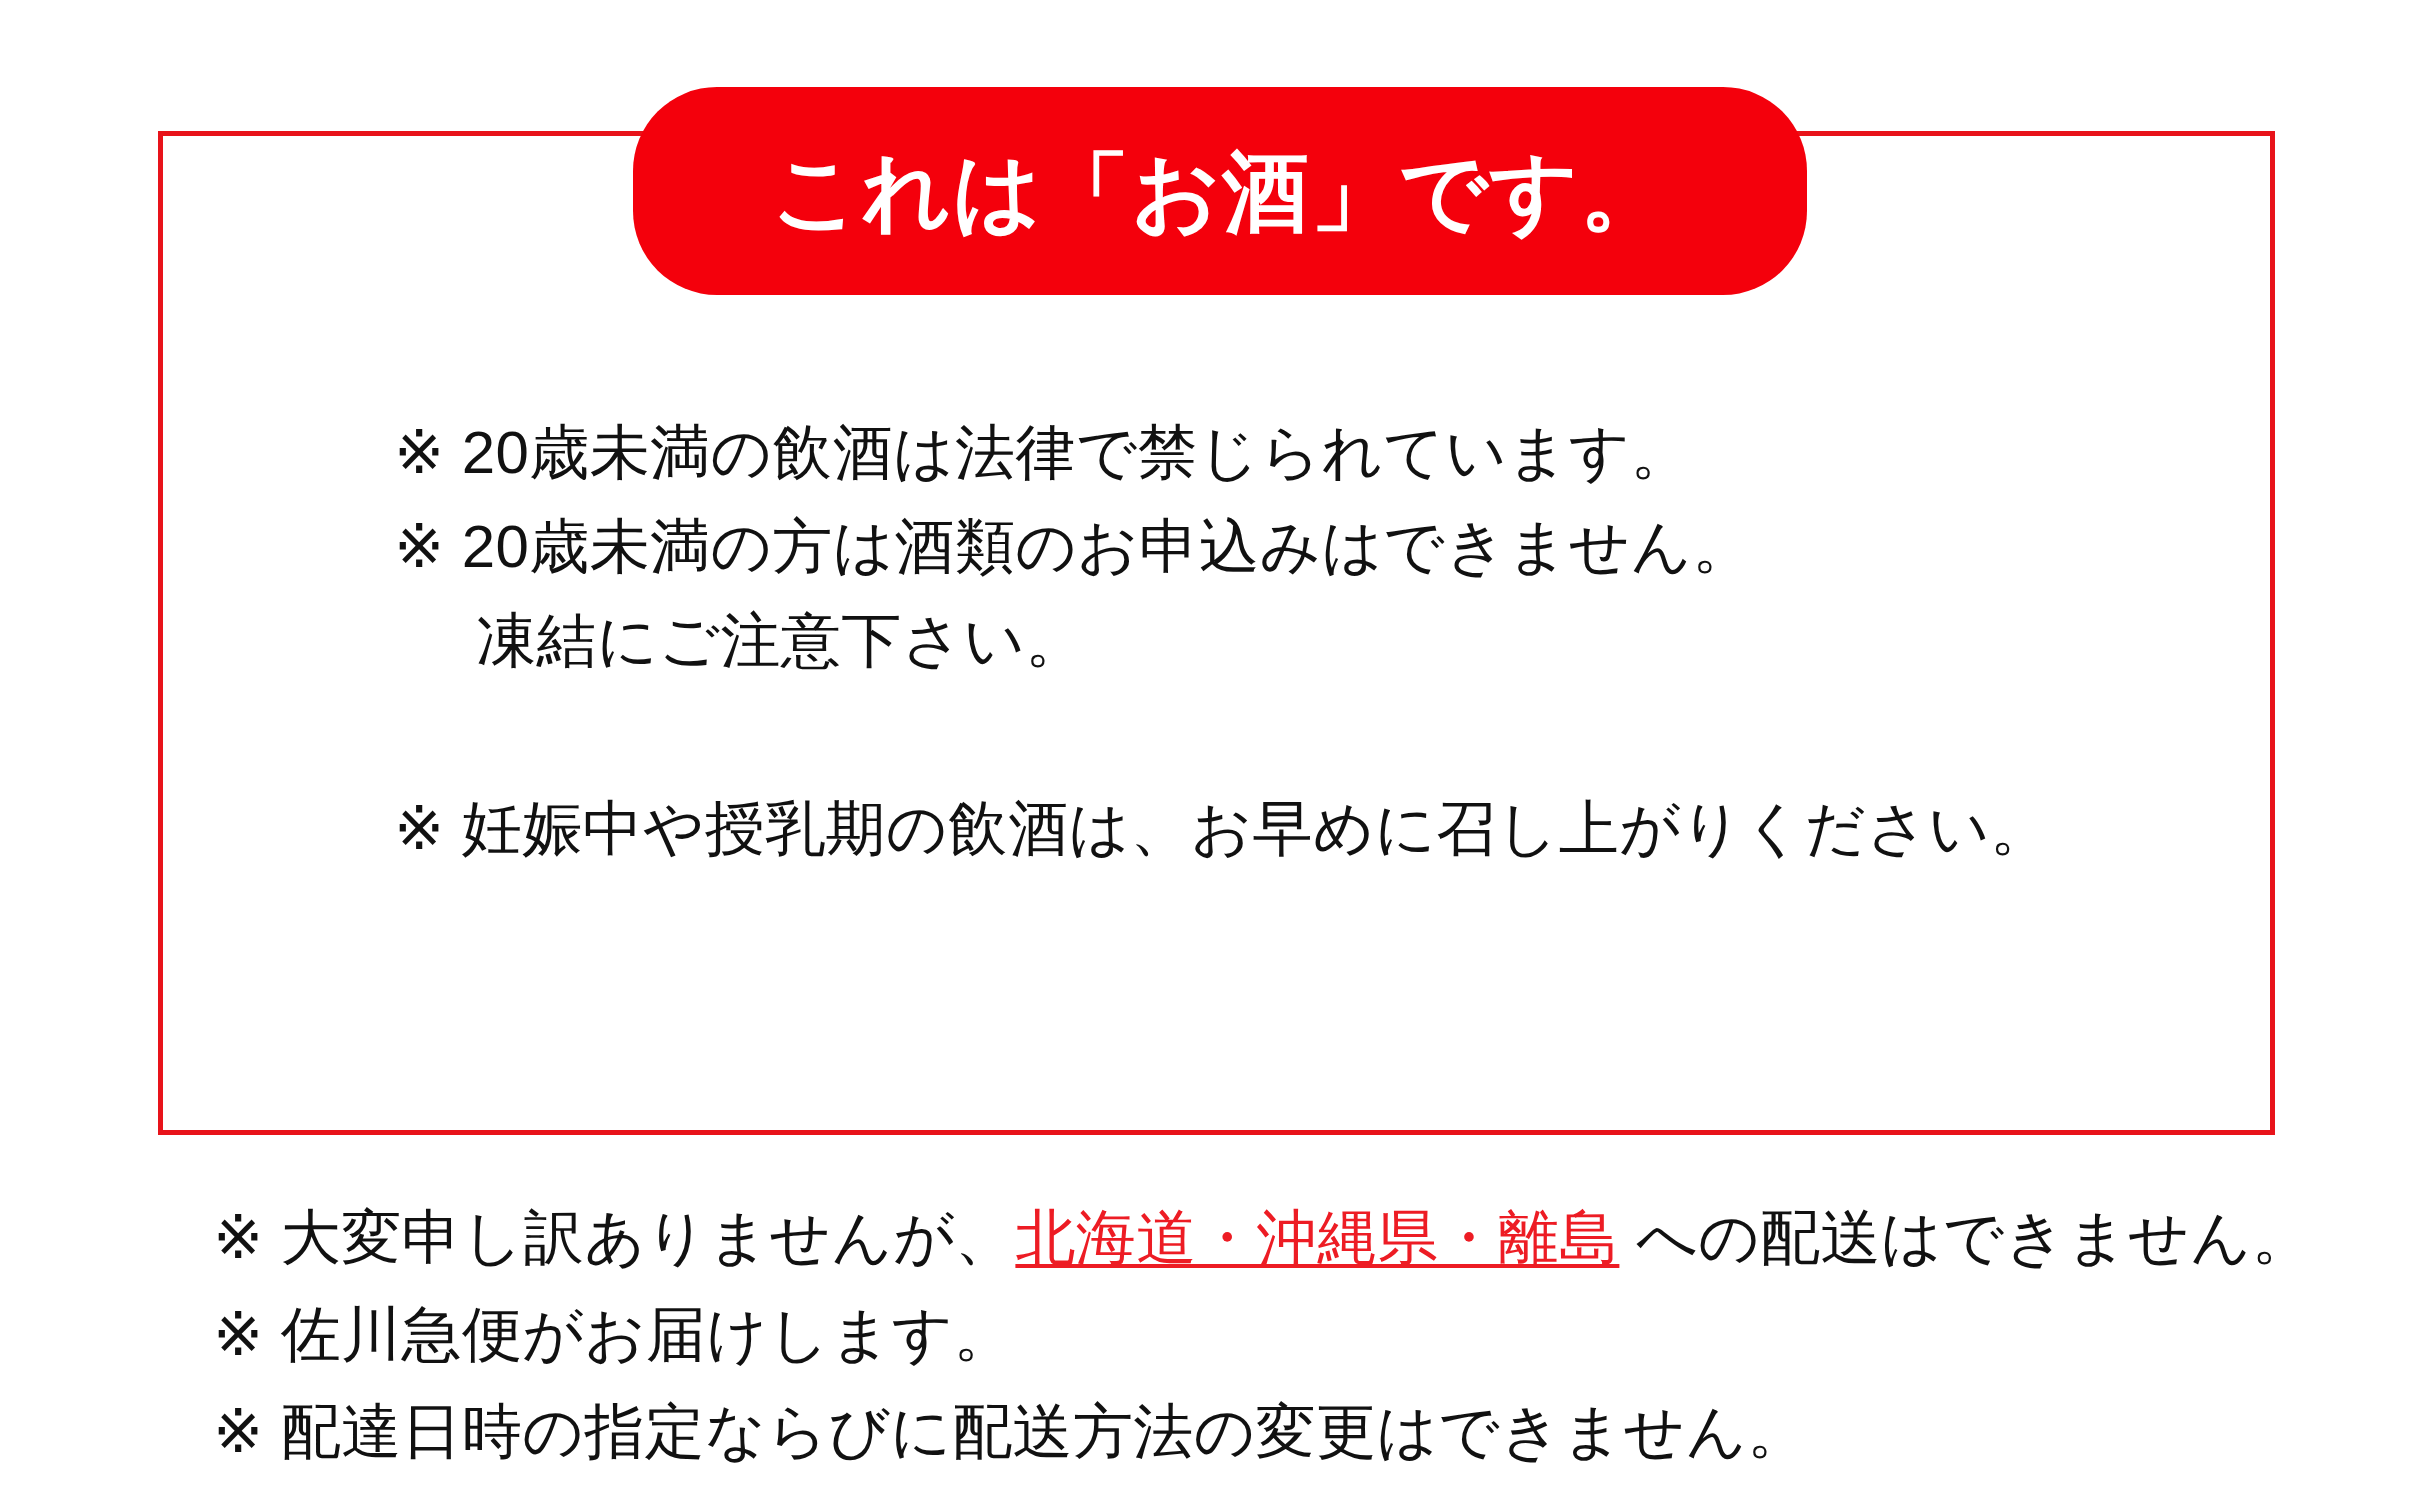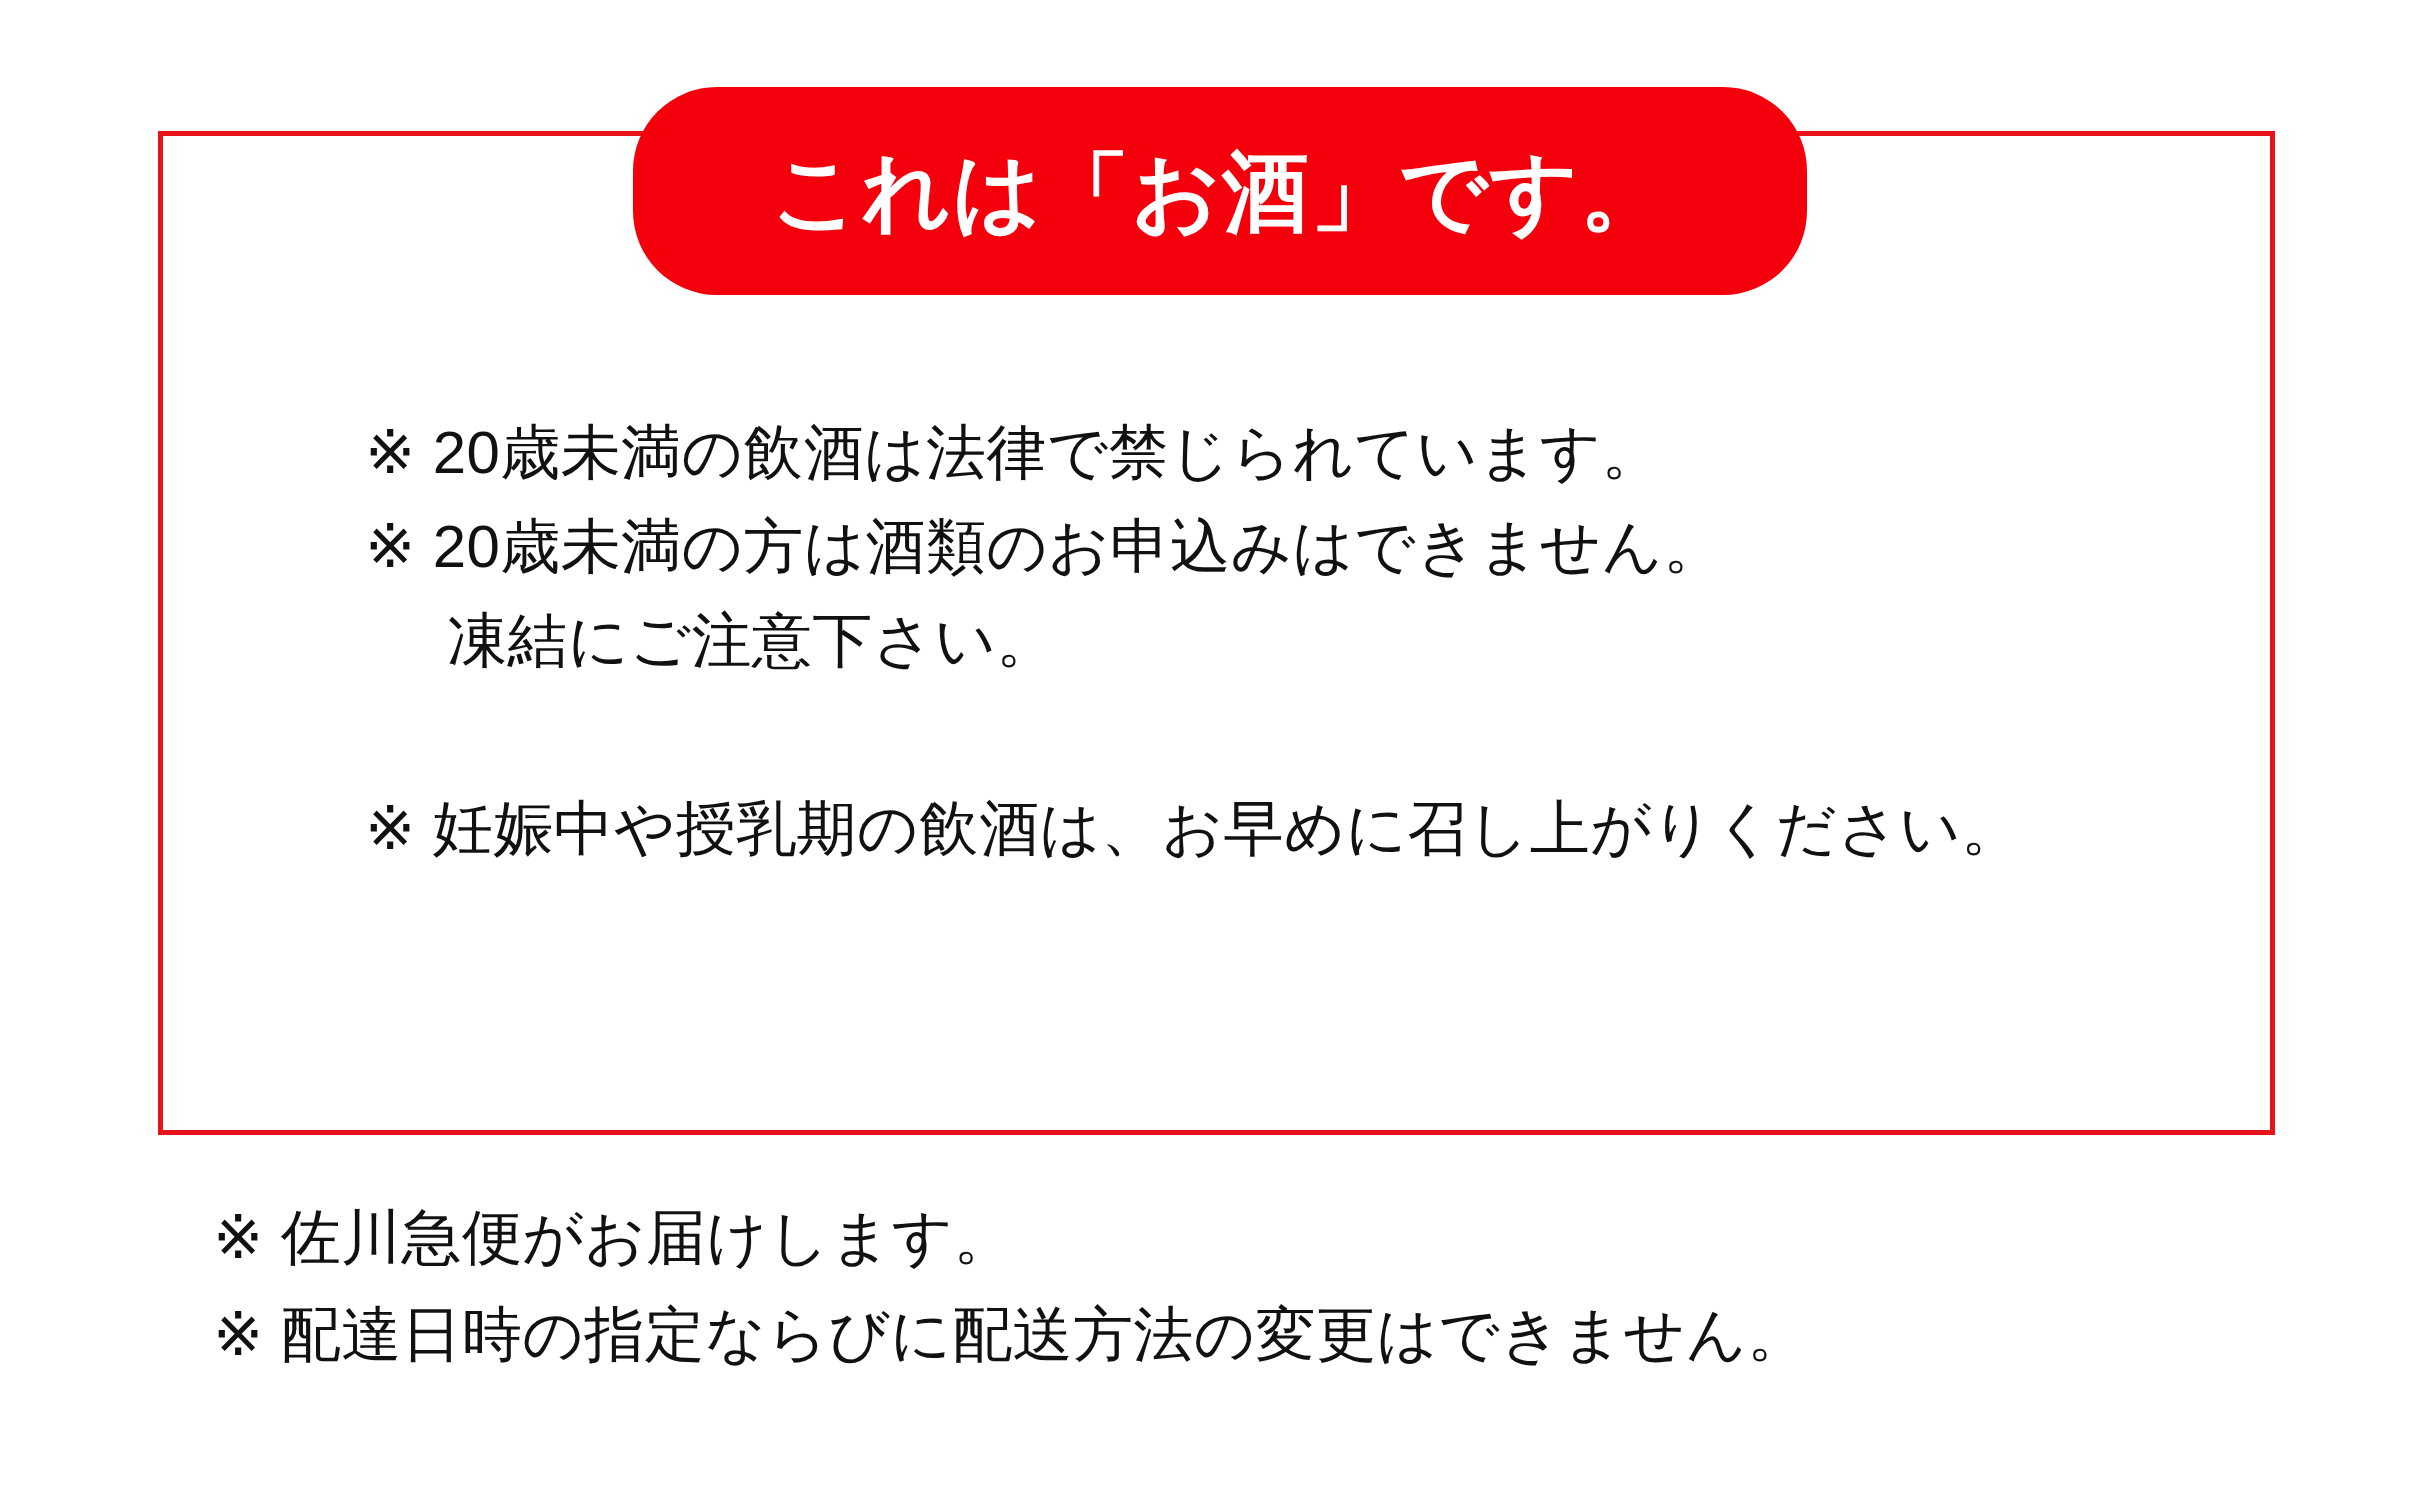--- a/index.html
+++ b/index.html
@@ -62,7 +62,7 @@
   
   .box-lines {
     position: absolute;
-    left: 202px;
+    left: 231px;
     top: 270px;
     width: 2026px;
   }

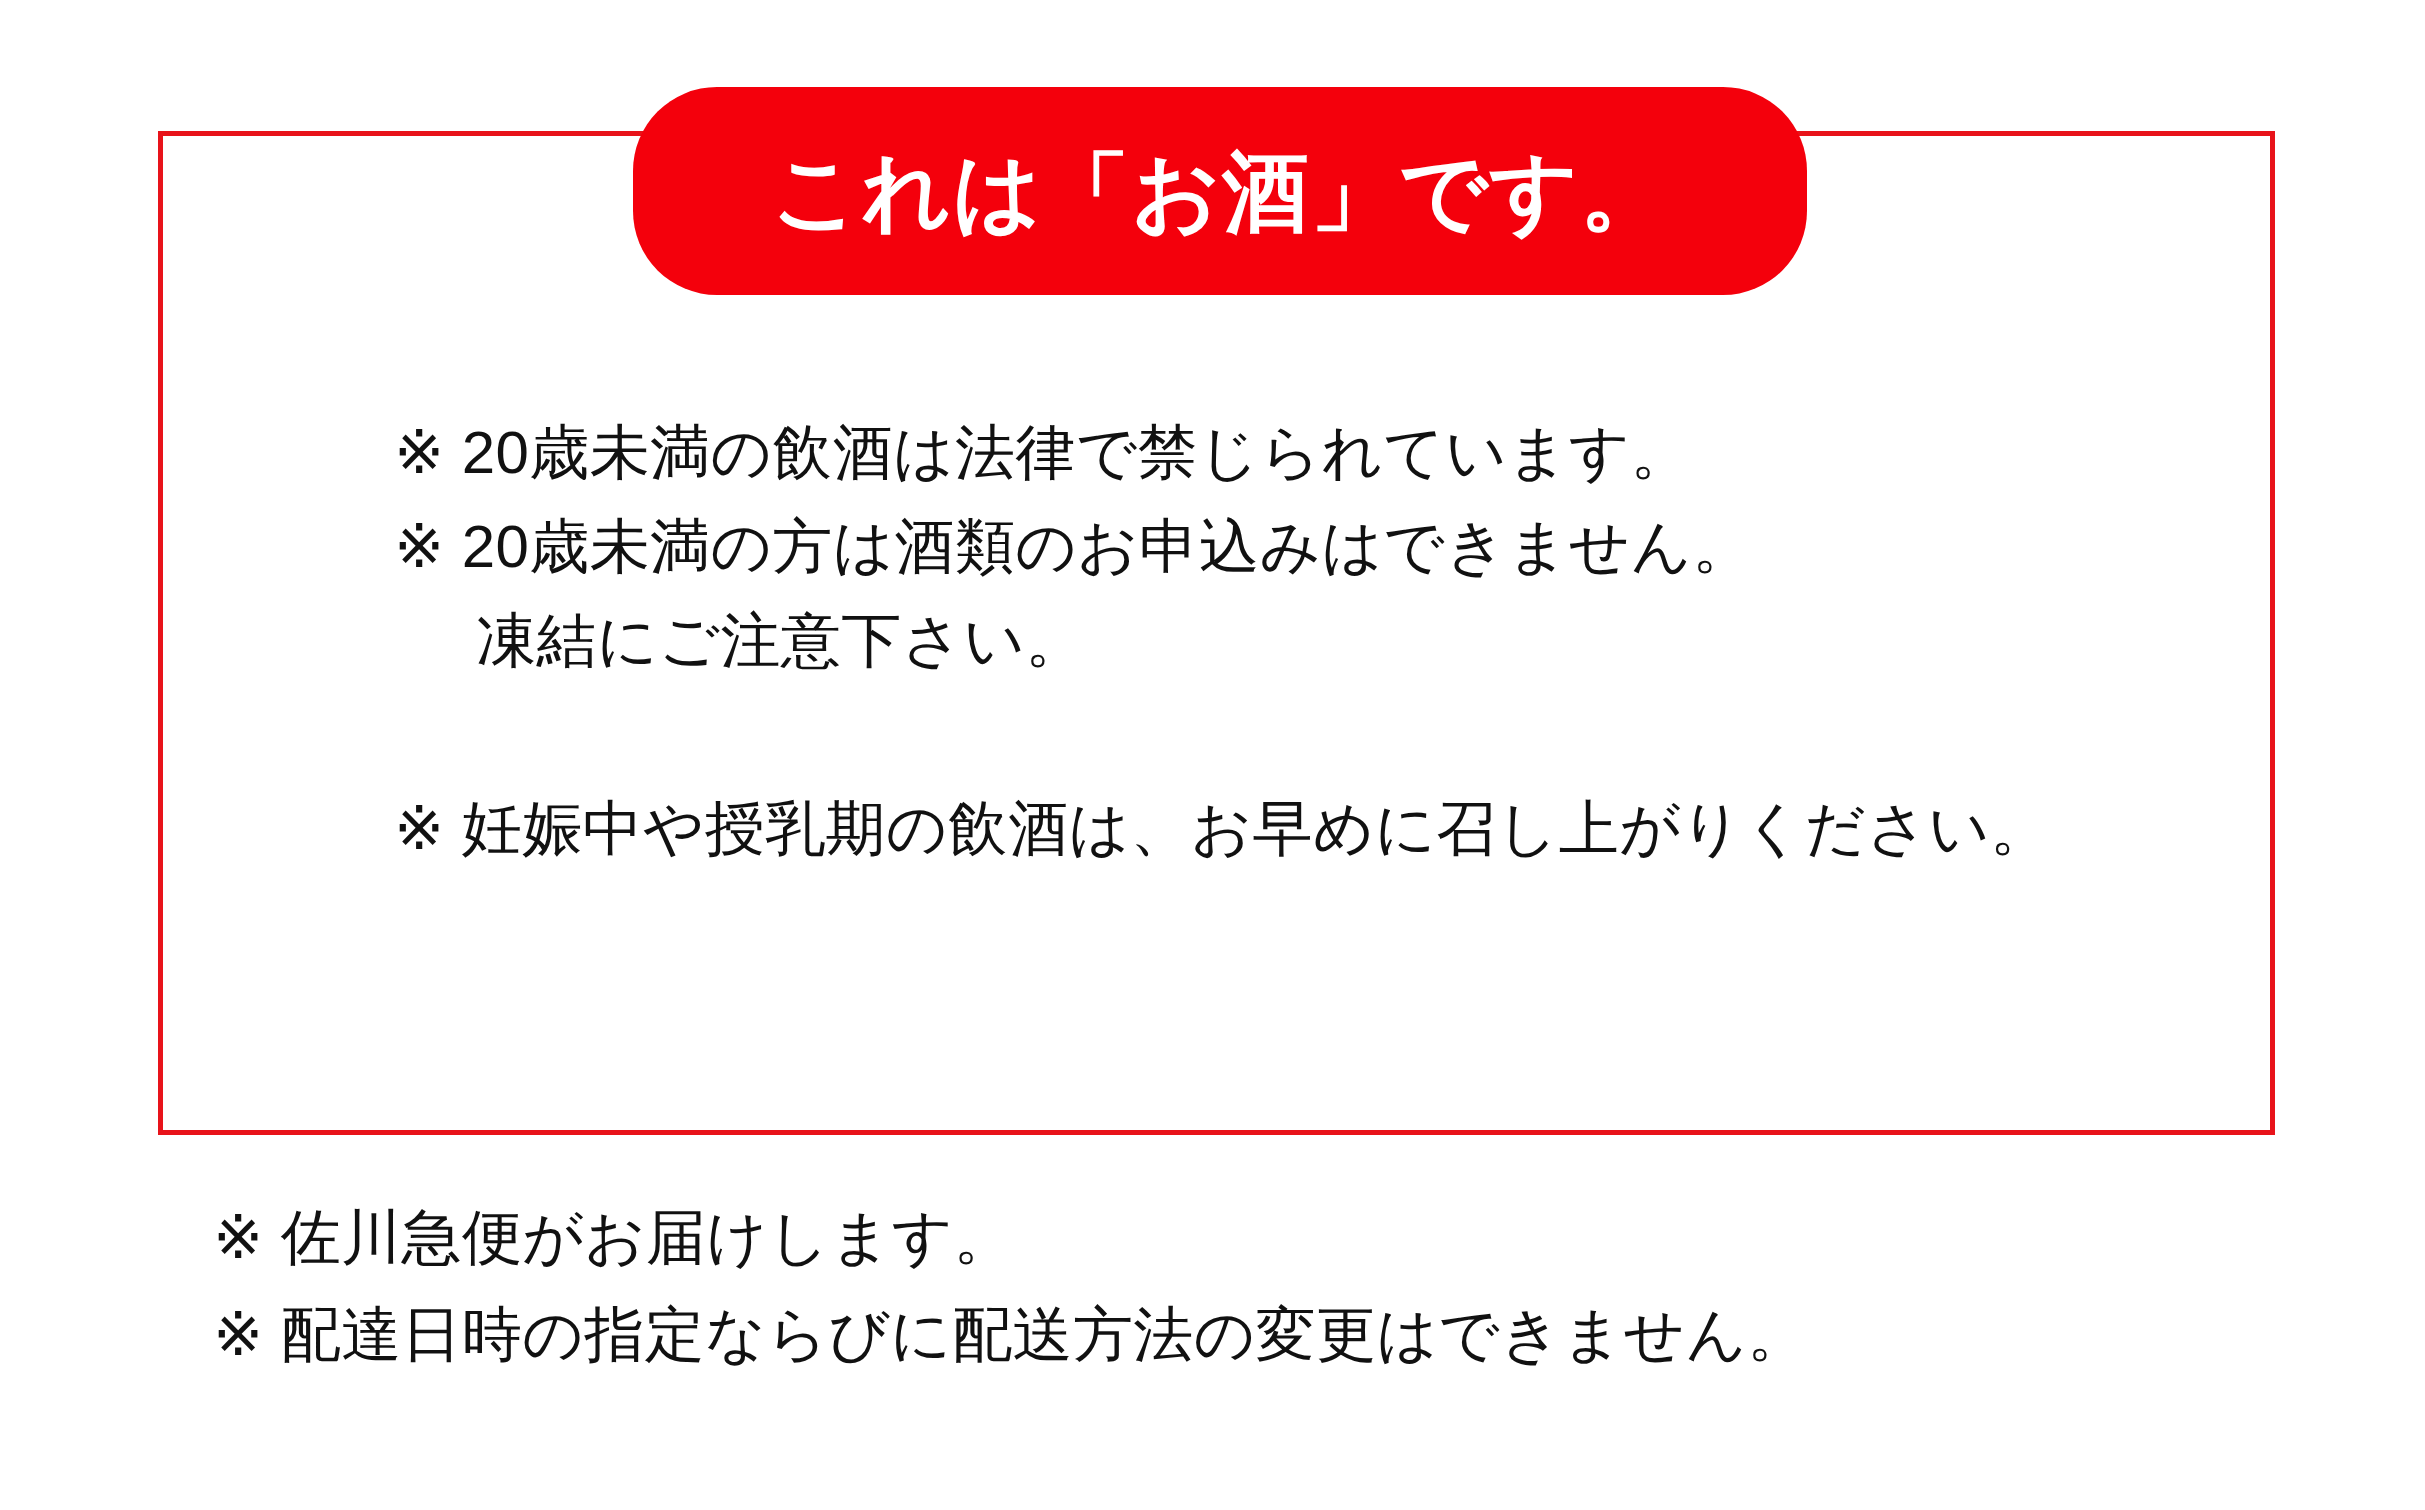--- a/index.html
+++ b/index.html
@@ -125,6 +125,9 @@
   </div>
 
   <div class="below-lines">
+    <div class="line">
+      <span>※ 大変申し訳ありませんが、</span><span class="red-underline">北海道・沖縄県・離島</span><span> への配送はできません。</span>
+    </div>
     <div class="line">※ 佐川急便がお届けします。</div>
     <div class="line">※ 配達日時の指定ならびに配送方法の変更はできません。</div>
   </div>

